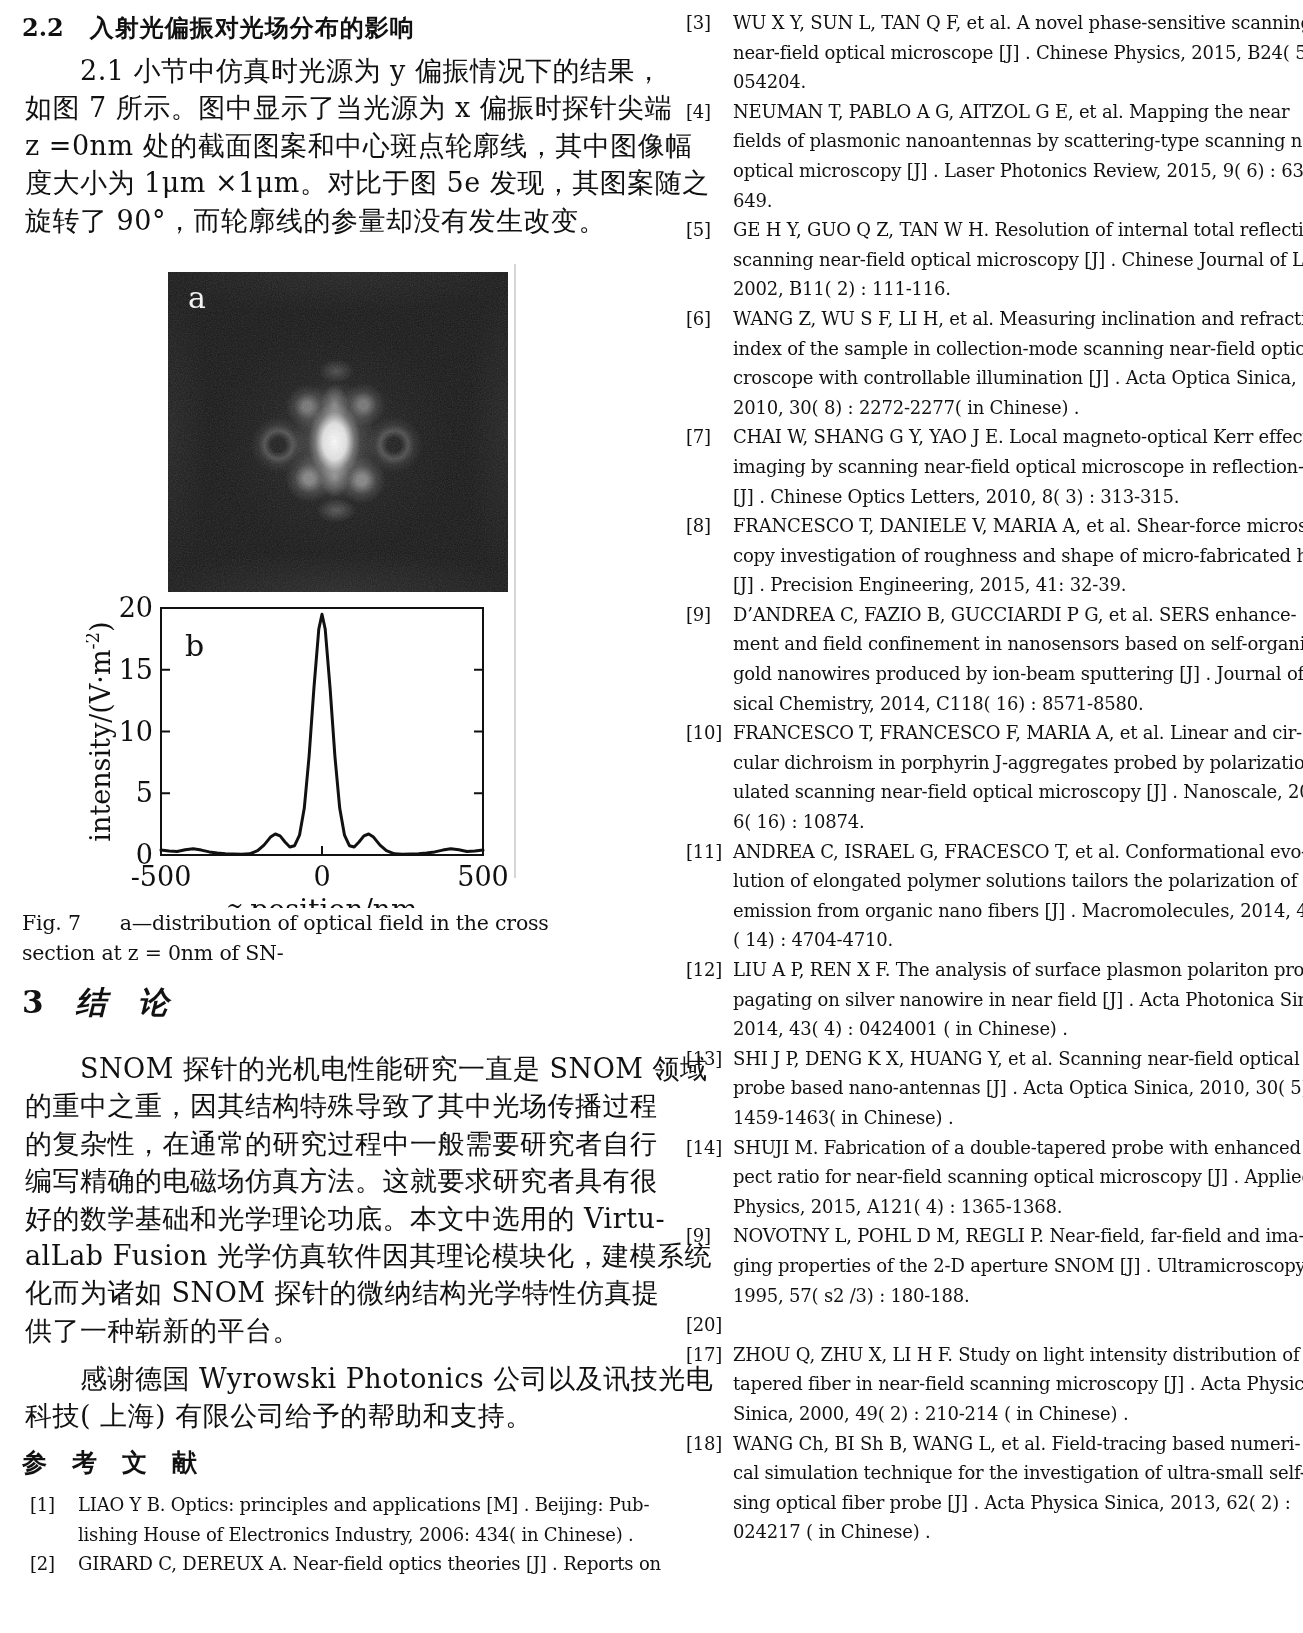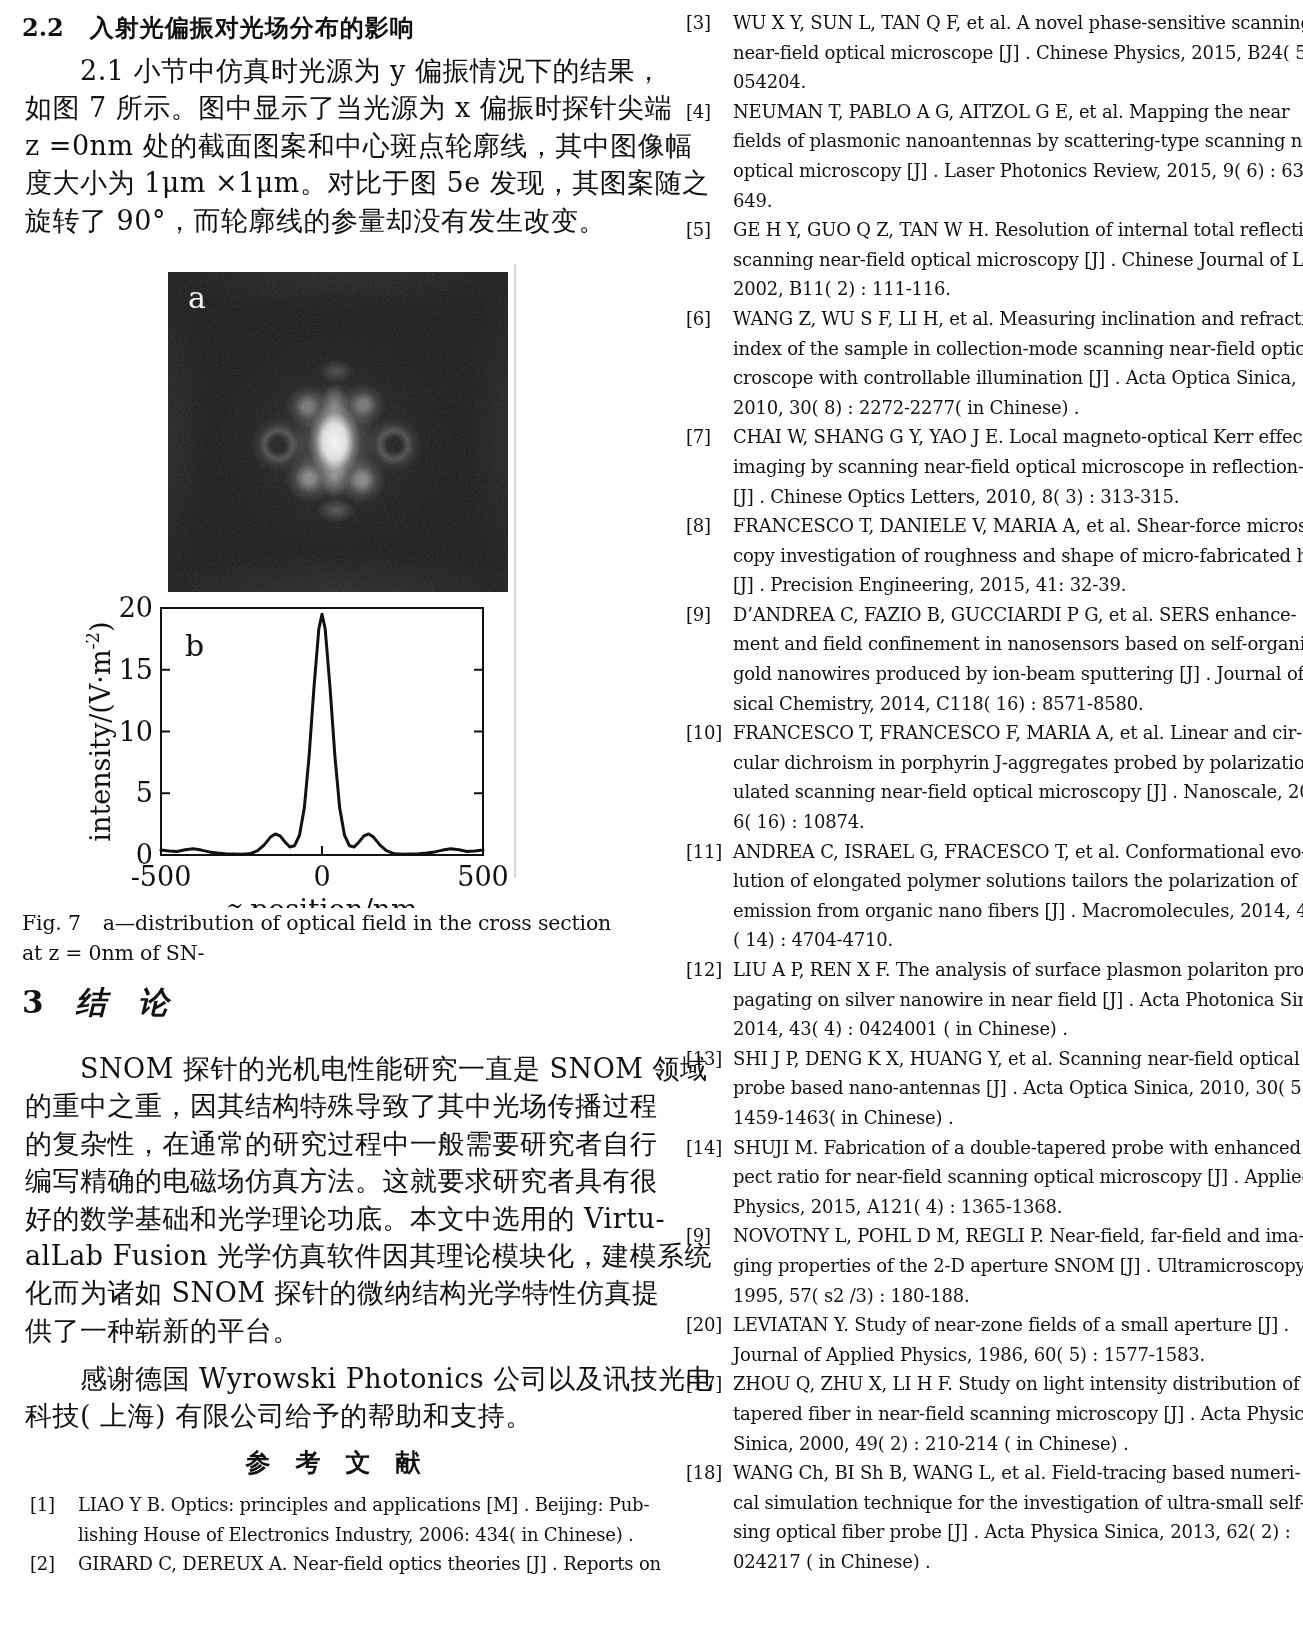--- a/index.html
+++ b/index.html
@@ -47,7 +47,7 @@
 
   
   .caption{position:absolute;left:22px;top:908px;width:600px;font-size:20.5px;line-height:30px;letter-spacing:-0.2px;}
-  .cap-l1 .cap-label{margin-right:22px;}
+  .cap-l1 .cap-label{margin-right:39px;}
   .cap-l2{margin-left:58px;}
 
   

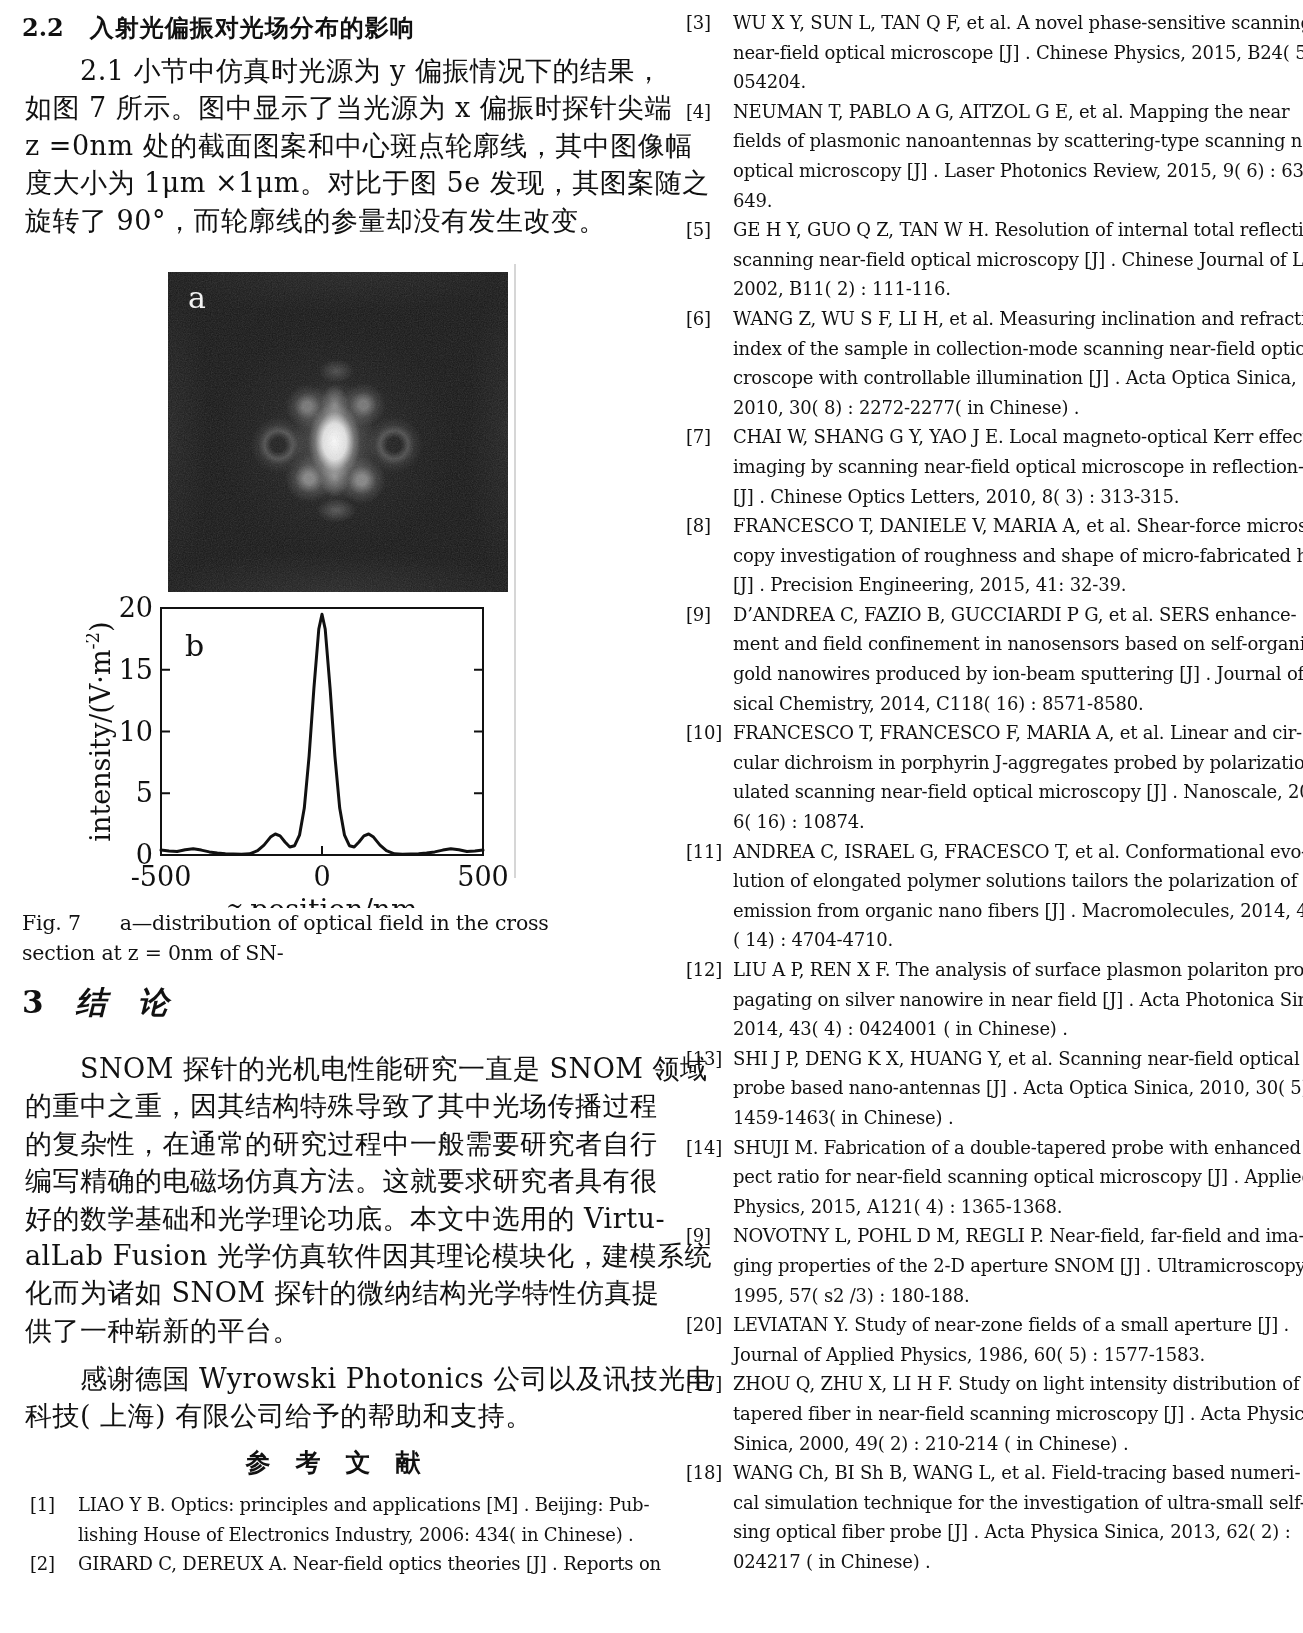--- a/index.html
+++ b/index.html
@@ -248,8 +248,6 @@
         </div>
         <div class="ref-item">
           <span class="ref-num">[20]</span>
-          <span class="ref-text">LEVIATAN Y. Study of near-zone fields of a small aperture [J] .
-Journal of Applied Physics, 1986, 60( 5) : 1577-1583.</span>
         </div>
         <div class="ref-item">
           <span class="ref-num">[17]</span>

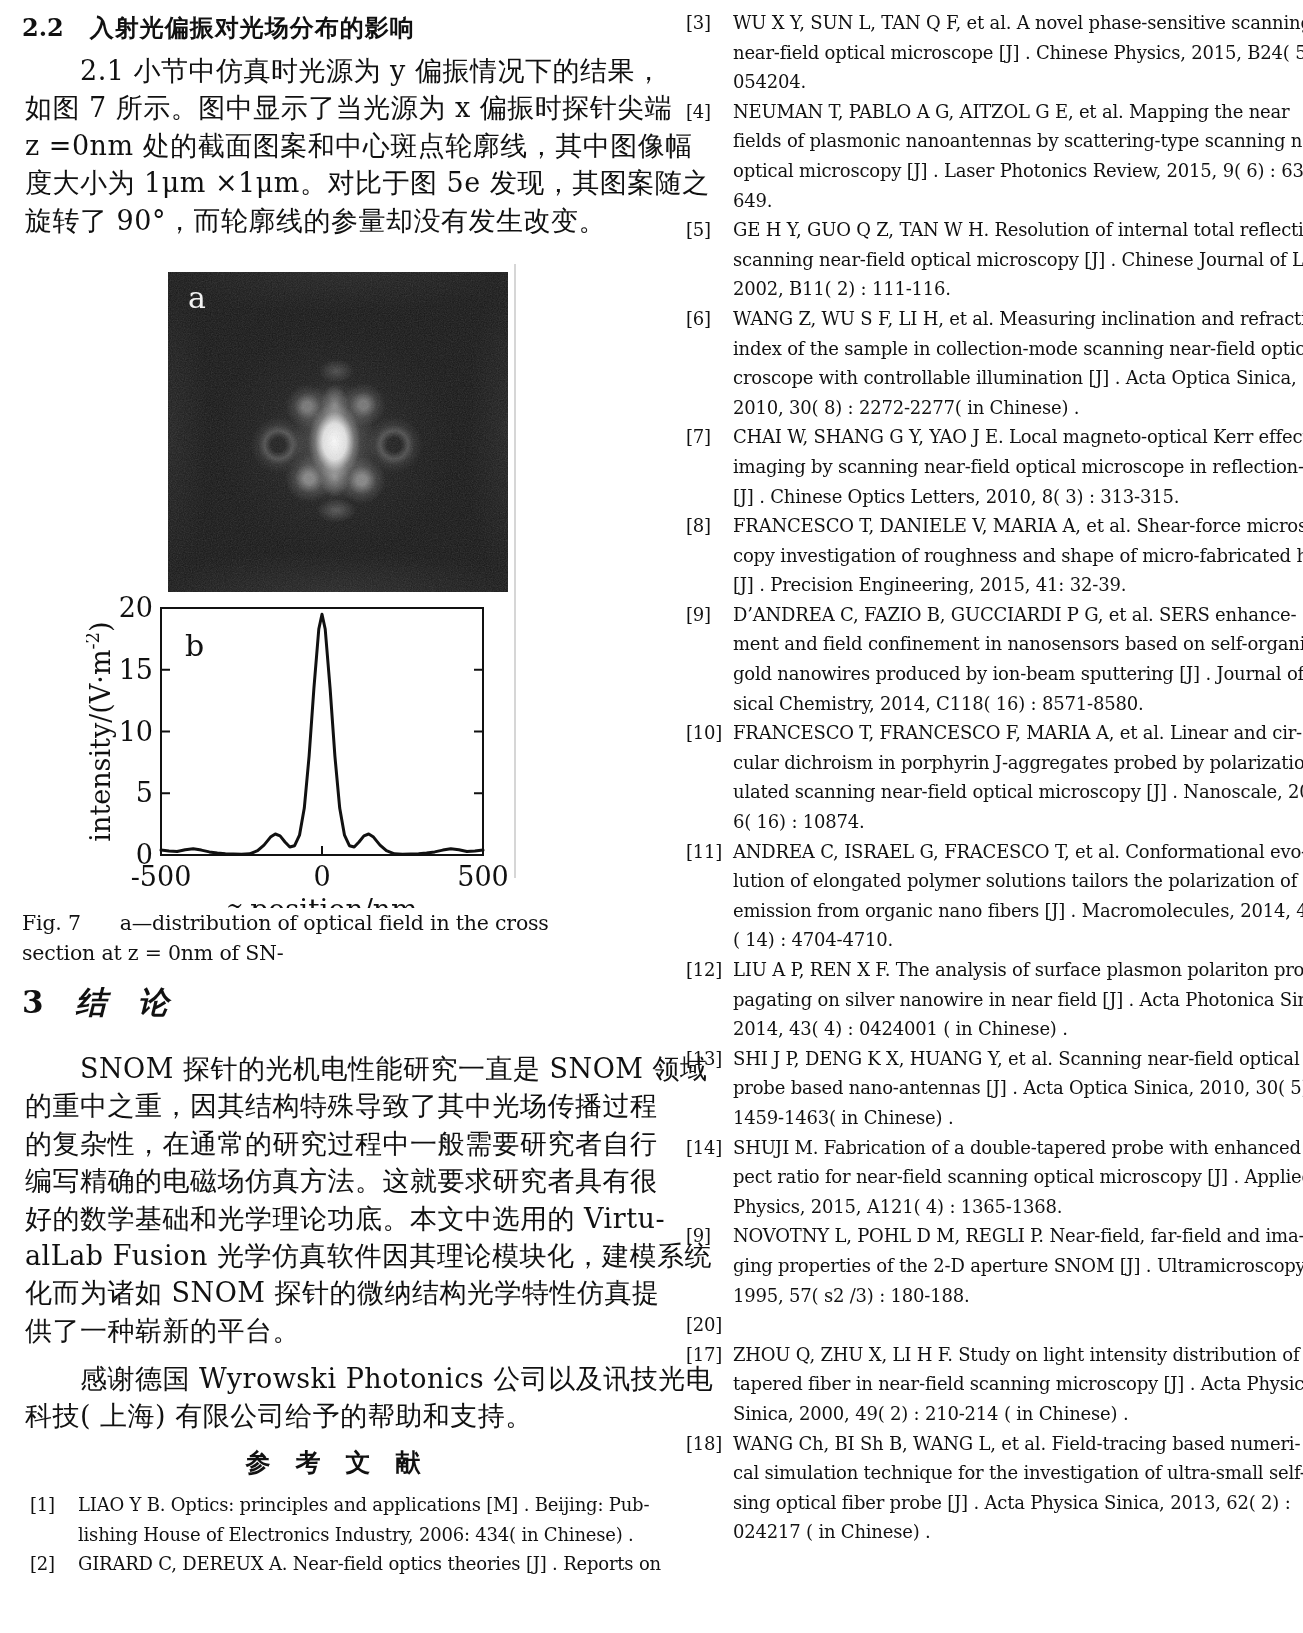--- a/index.html
+++ b/index.html
@@ -56,7 +56,7 @@
   .h3 .ttl{font-family:"Liberation Sans",sans-serif;font-style:italic;}
 
   
-  .ref-head{position:absolute;left:22px;top:1446px;width:622px;text-align:center;
+  .ref-head{position:absolute;left:22px;top:1446px;width:622px;text-align:left;
             font-weight:bold;font-size:25px;font-family:Liberation Sans, sans-serif;}
   .ref-list{font-size:18px;line-height:29.6px;letter-spacing:-0.2px;}
   .ref-item{display:flex;align-items:flex-start;}

